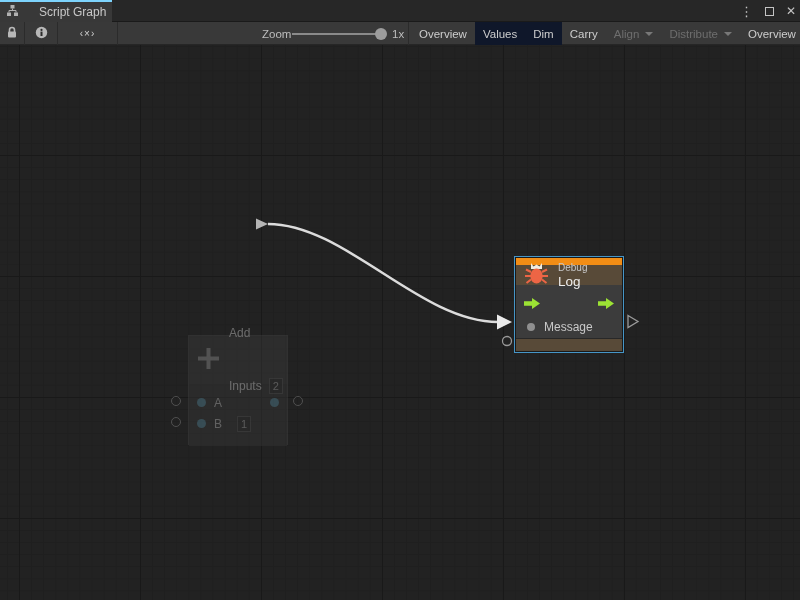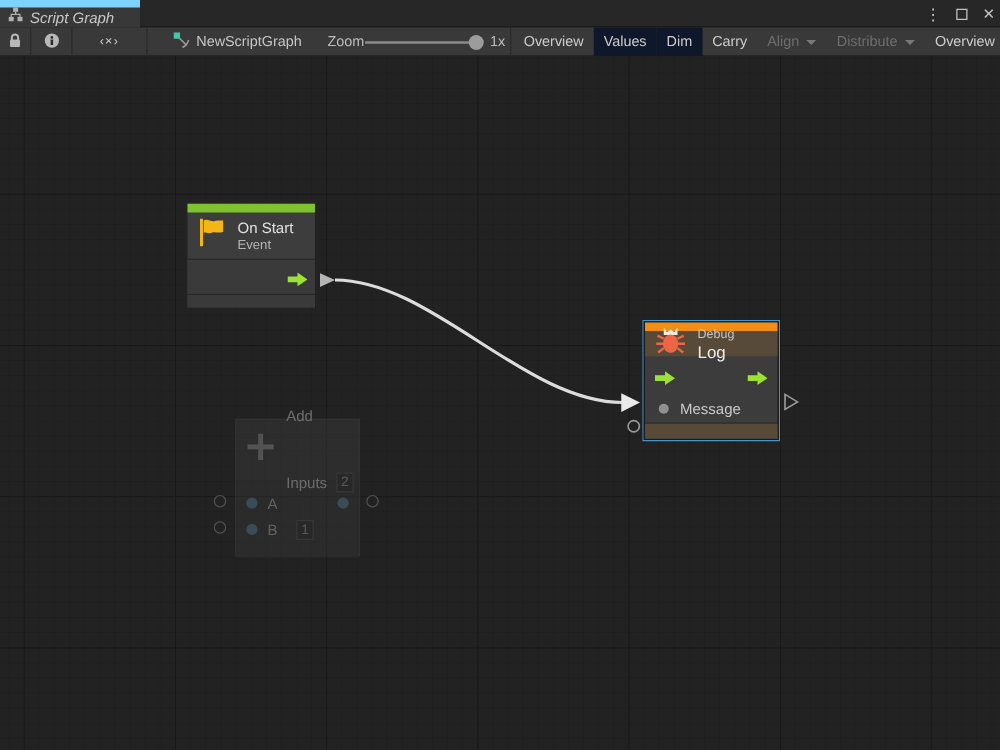--- a/index.html
+++ b/index.html
@@ -10,8 +10,8 @@
   .tabstrip { position:absolute; top:0; left:0; width:800px; height:22px;
     background:#272727; border-bottom:1px solid #1a1a1a; }
   .tab { position:absolute; top:0; left:0; width:112px; height:22px;
-    background:#383838; border-top:6px solid #7dd3fc; display:flex; align-items:center;
-    padding-left:6px; gap:5px;font-style:italic; }
+    background:#383838; border-top:2px solid #7dd3fc; display:flex; align-items:center;
+    padding-left:6px; gap:20px; }
   .tab-title { font-size:12px; color:#c8c8c8; white-space:nowrap; }
   .win-controls { position:absolute; right:4px; top:0; height:22px; display:flex;
     align-items:center; gap:12px; }

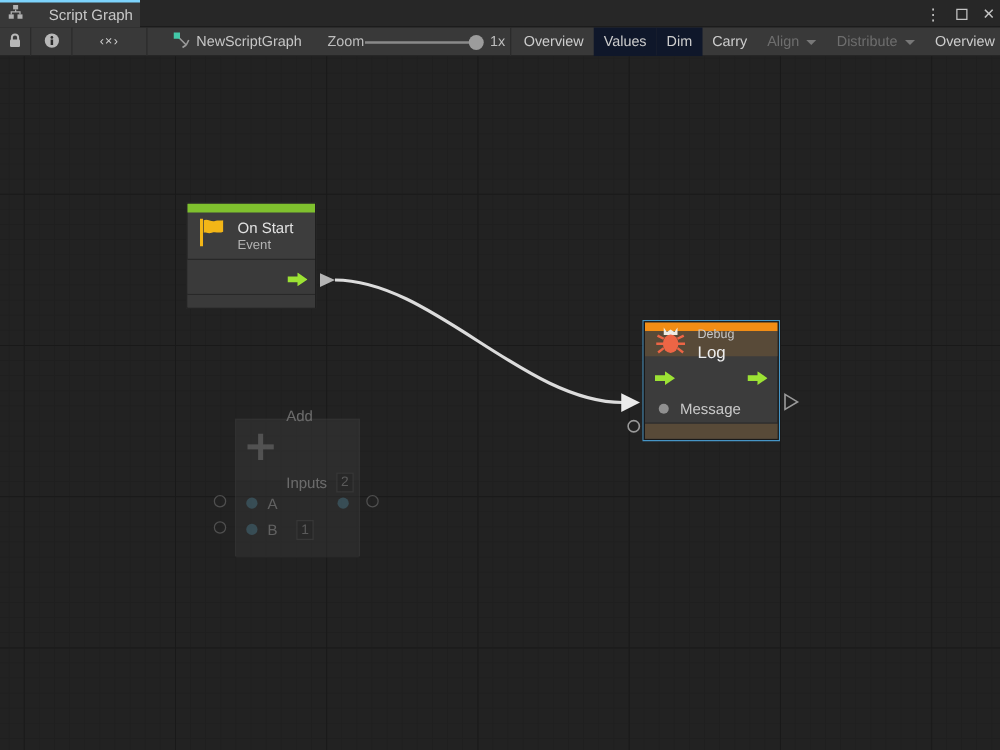--- a/index.html
+++ b/index.html
@@ -151,15 +151,6 @@
   <div class="tbtn codebtn">‹×›</div>
   <div class="sep" style="left:117px"></div>
 
-  <div class="graphpick">
-    <span>
-      <svg width="14" height="14" viewBox="0 0 14 14">
-        <path d="M5,5 L11,11 M11,11 L13,7 M11,11 L8,13" stroke="#9a9a9a" stroke-width="1.3" fill="none"></path>
-        <rect x="1" y="1" width="5" height="5" fill="#43c8a8"></rect>
-      </svg>
-    </span>
-    <span>NewScriptGraph</span>
-  </div>
 
   <div class="zoomlabel">Zoom</div>
   <div class="slider"></div>

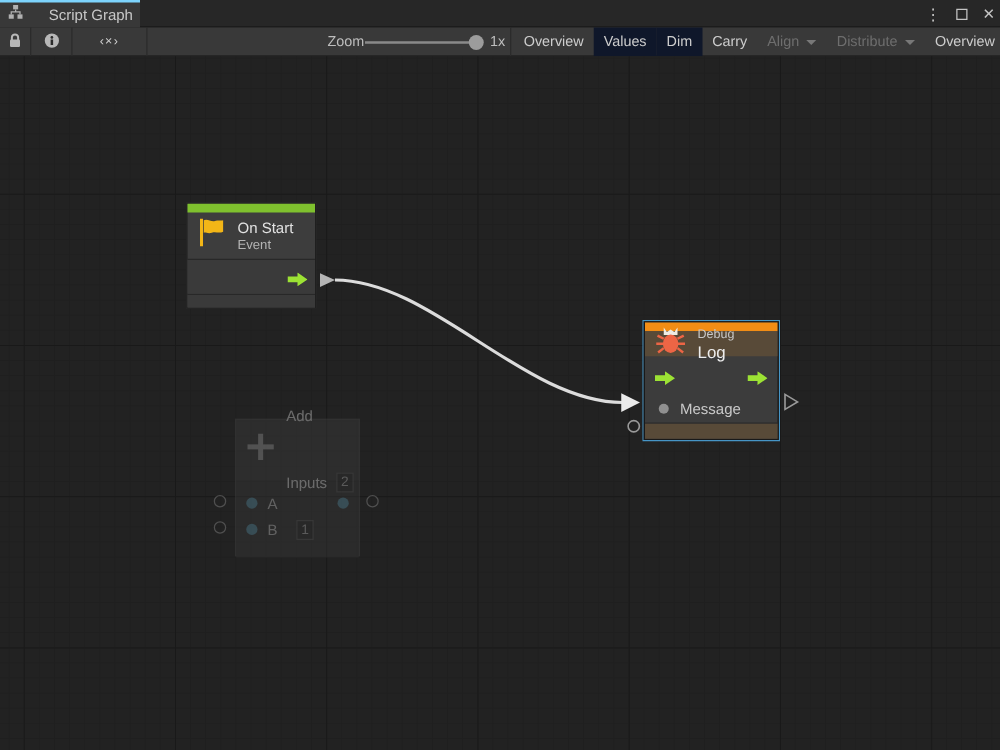--- a/index.html
+++ b/index.html
@@ -188,33 +188,6 @@
     <polygon points="628,270.5 638,276.5 628,282.5" stroke="#9a9a9a" stroke-width="1.3" fill="none"></polygon>
   </svg>
 
-  <div class="node n-onstart">
-    <div class="node-inner">
-      <div class="strip-green"></div>
-      <div class="hdr">
-        <span>
-          <svg width="26" height="26" viewBox="0 0 26 26">
-            <rect x="4" y="2" width="2.4" height="22" fill="#f3b617"></rect>
-            <path d="M7,3.2 C10,1.6 13,4.8 16,3.8 C19,2.8 21,3.8 22.5,3.2 L22.5,12.4 C19.5,14 16.5,12.2 13.5,13.2 C10.5,14.2 8.5,12.6 7,13.2 Z" fill="#f3b617"></path>
-          </svg>
-        </span>
-        <span class="col">
-          <div class="nt">On Start</div>
-          <div class="ns">Event</div>
-        </span>
-      </div>
-      <div class="hdiv"></div>
-      <div class="bdy">
-        <span class="arrow-out">
-          <svg width="16" height="11" viewBox="0 0 16 11">
-            <path d="M0,3.2 h8 V0 l8,5.5 -8,5.5 V7.8 H0 Z" fill="#9ce234"></path>
-          </svg>
-        </span>
-      </div>
-      <div class="hdiv"></div>
-      <div class="ftr"></div>
-    </div>
-  </div>
 
   <div class="node n-debug">
     <div class="node-inner">

